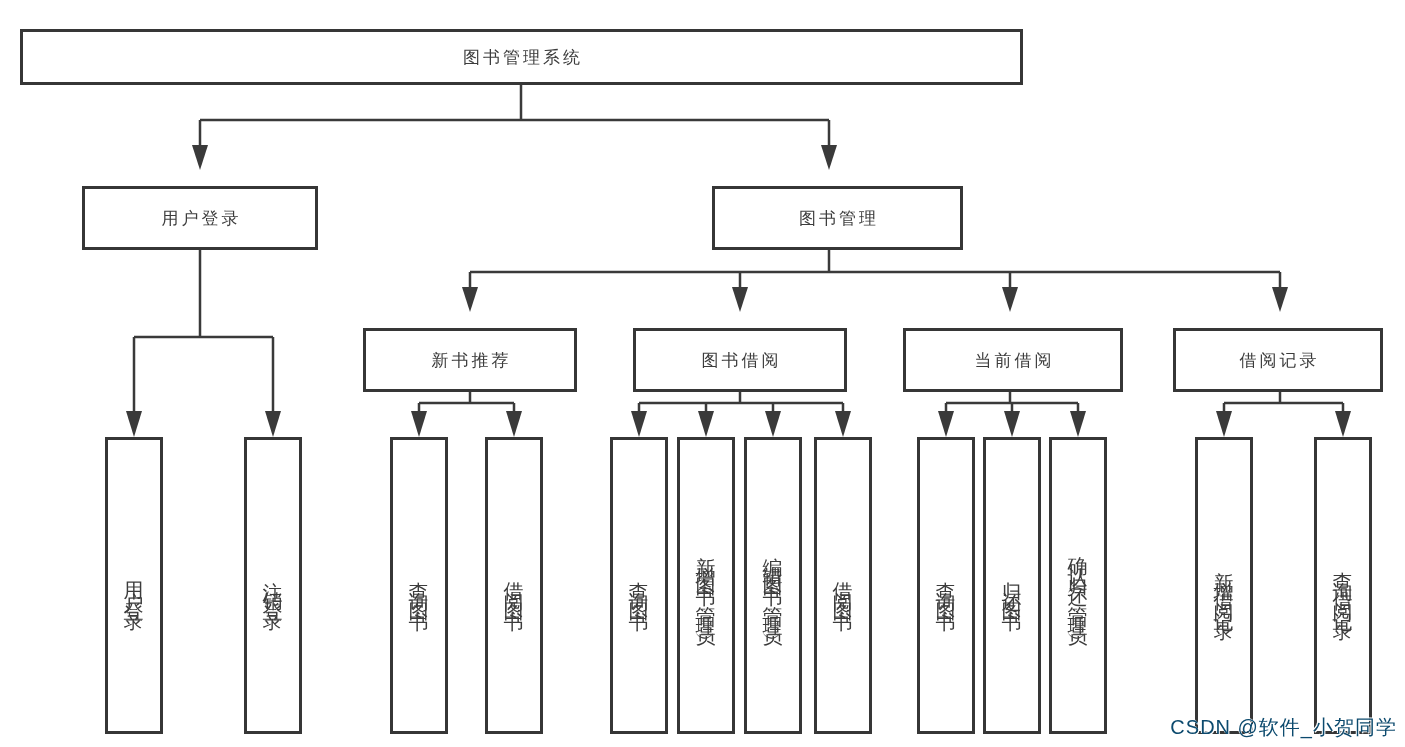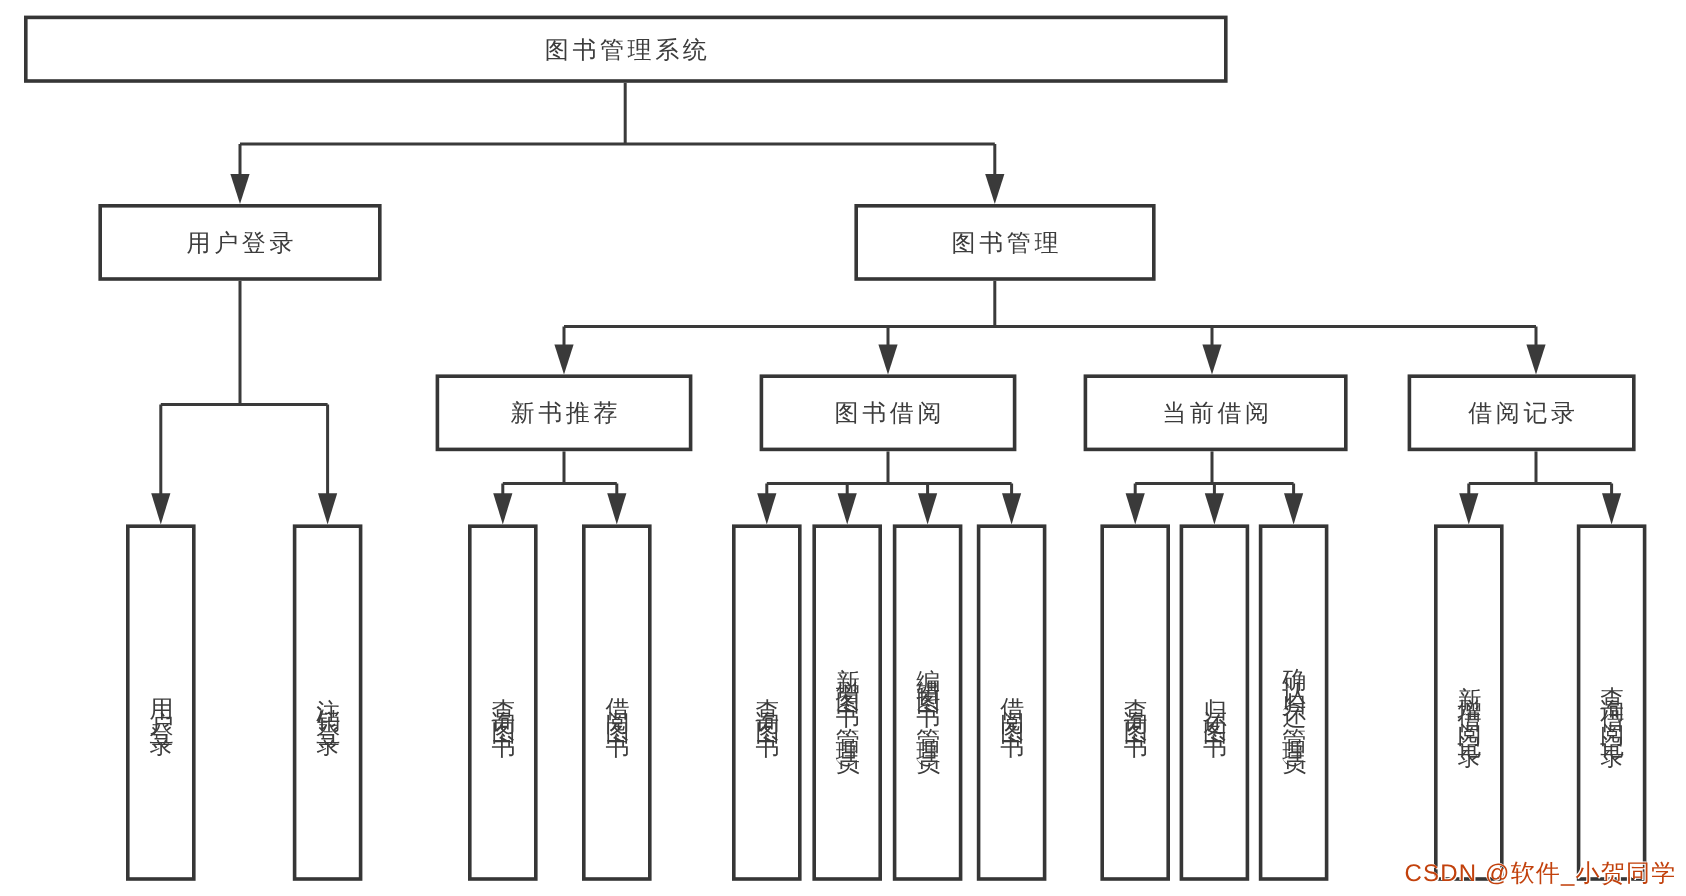--- a/index.html
+++ b/index.html
@@ -27,10 +27,11 @@
     color: #3c3c3c;
   }
   .node.h {
-    font-size: 20px;
+    font-size: 17px;
     letter-spacing: 3px;
     text-indent: 3px; 
     white-space: nowrap;
+    margin-top: 16px;
   }
   .node.v .vtext {
     writing-mode: vertical-rl;

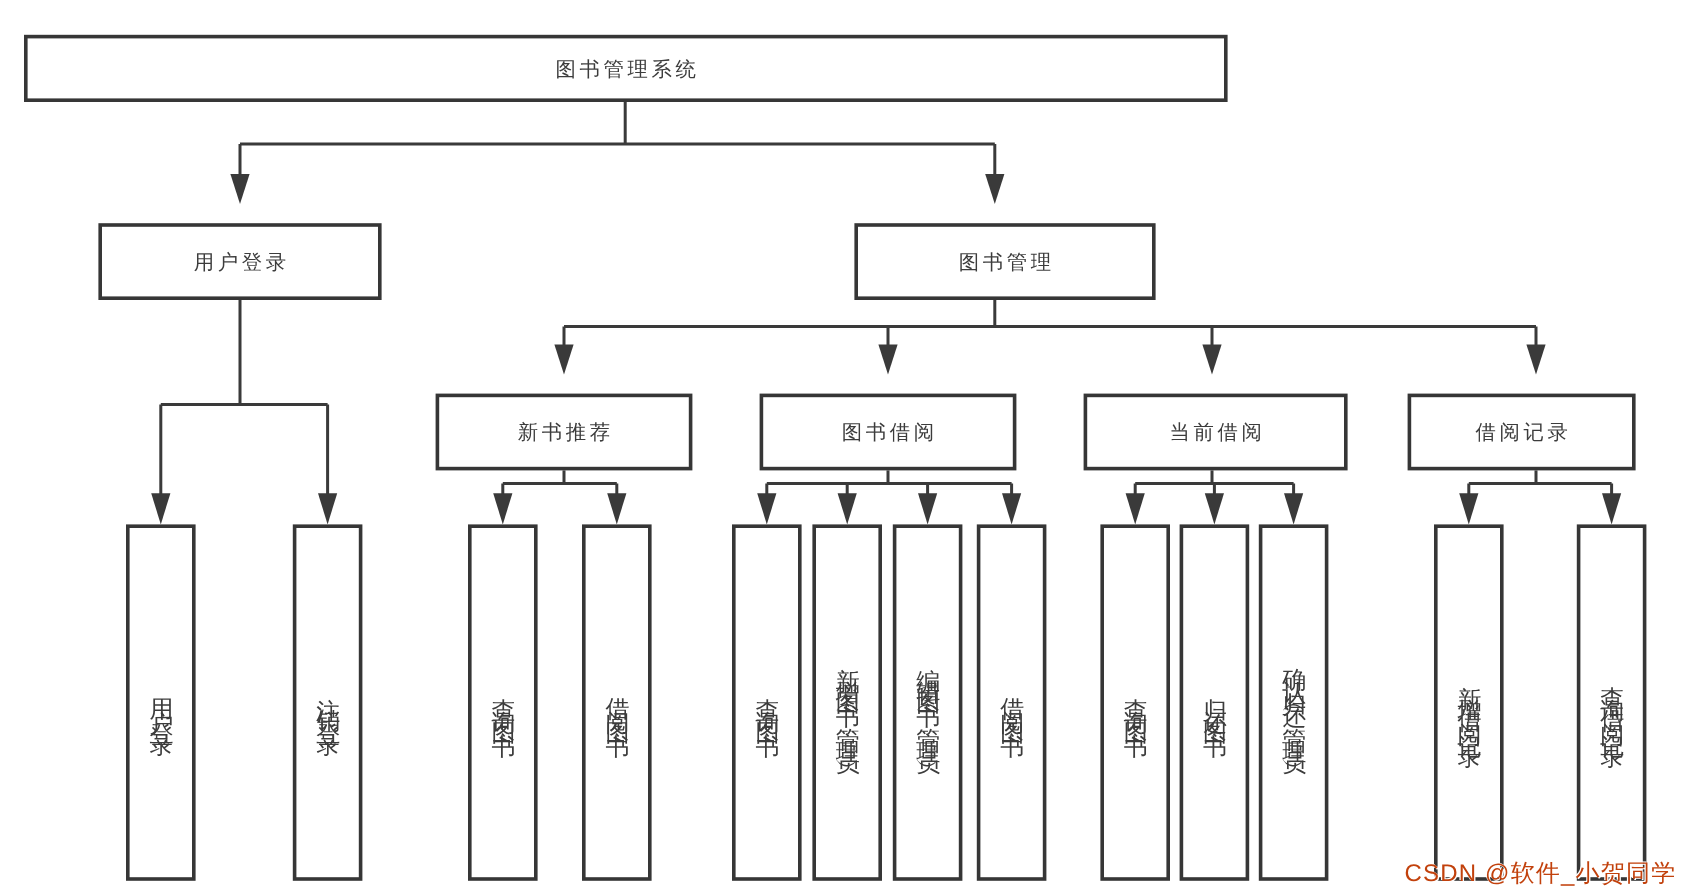--- a/index.html
+++ b/index.html
@@ -59,7 +59,7 @@
   #n-new-books       { left: 363px;  top: 312px; width: 214px;  height: 64px; }
   #n-book-borrow     { left: 633px;  top: 312px; width: 214px;  height: 64px; }
   #n-current-borrow  { left: 903px;  top: 312px; width: 220px;  height: 64px; }
-  #n-borrow-records  { left: 1173px; top: 312px; width: 190px;  height: 64px; }
+  #n-borrow-records  { left: 1173px; top: 312px; width: 210px;  height: 64px; }
   .leaf { top: 437px; width: 58px; height: 297px; }
   #l-a0 { left: 105px; }  #l-a1 { left: 244px; }
   #l-b0 { left: 390px; }  #l-b1 { left: 485px; }

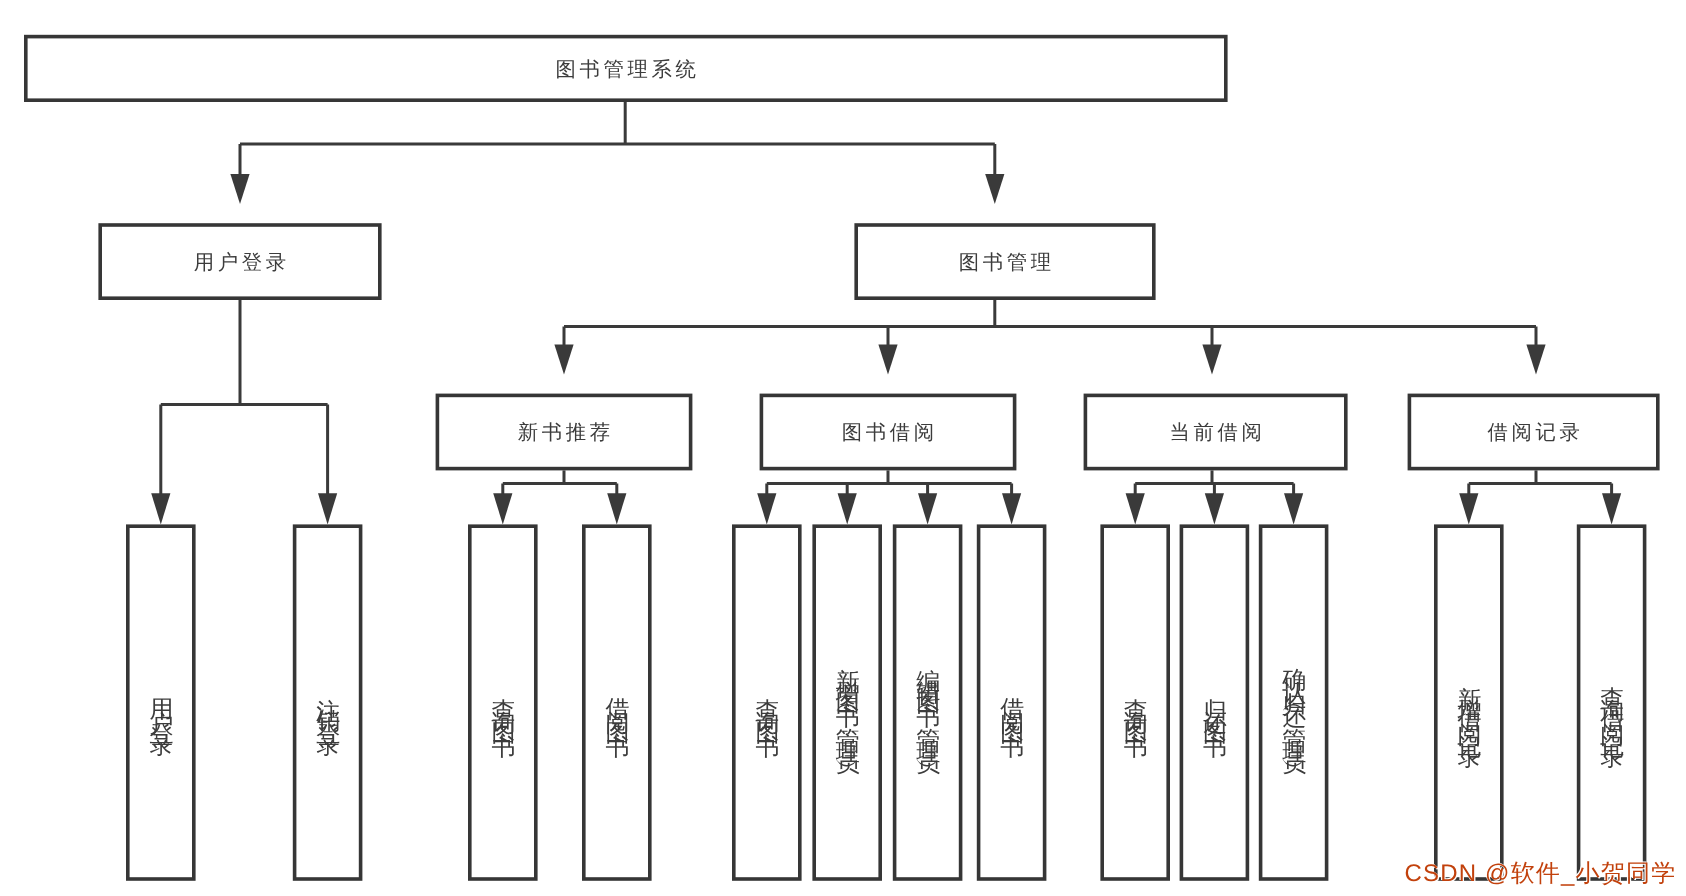--- a/index.html
+++ b/index.html
@@ -47,7 +47,7 @@
     bottom: 6px;
     font-size: 20px;
     letter-spacing: 1px;
-    color: #c2410c;
+    color: #0c4a6e;
     text-shadow: 1px 1px 0 #ffffff, -1px -1px 0 #ffffff;
     z-index: 5;
     white-space: nowrap;

